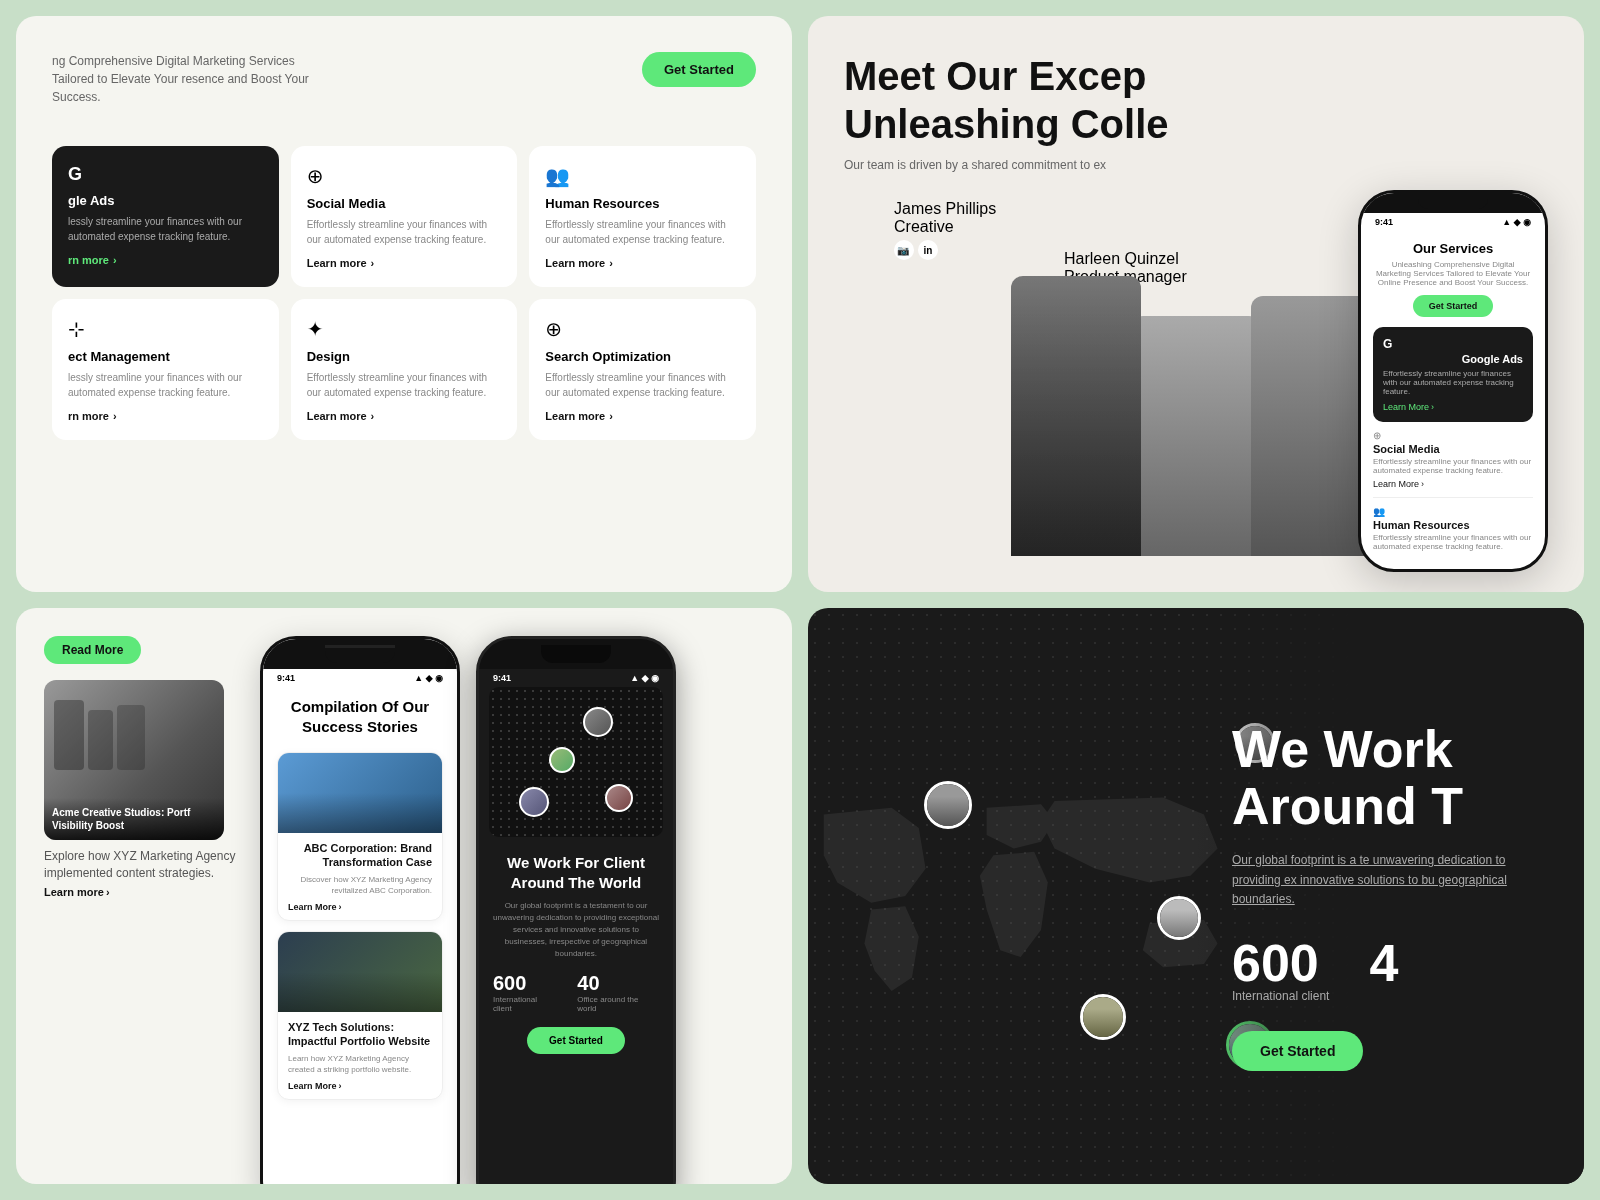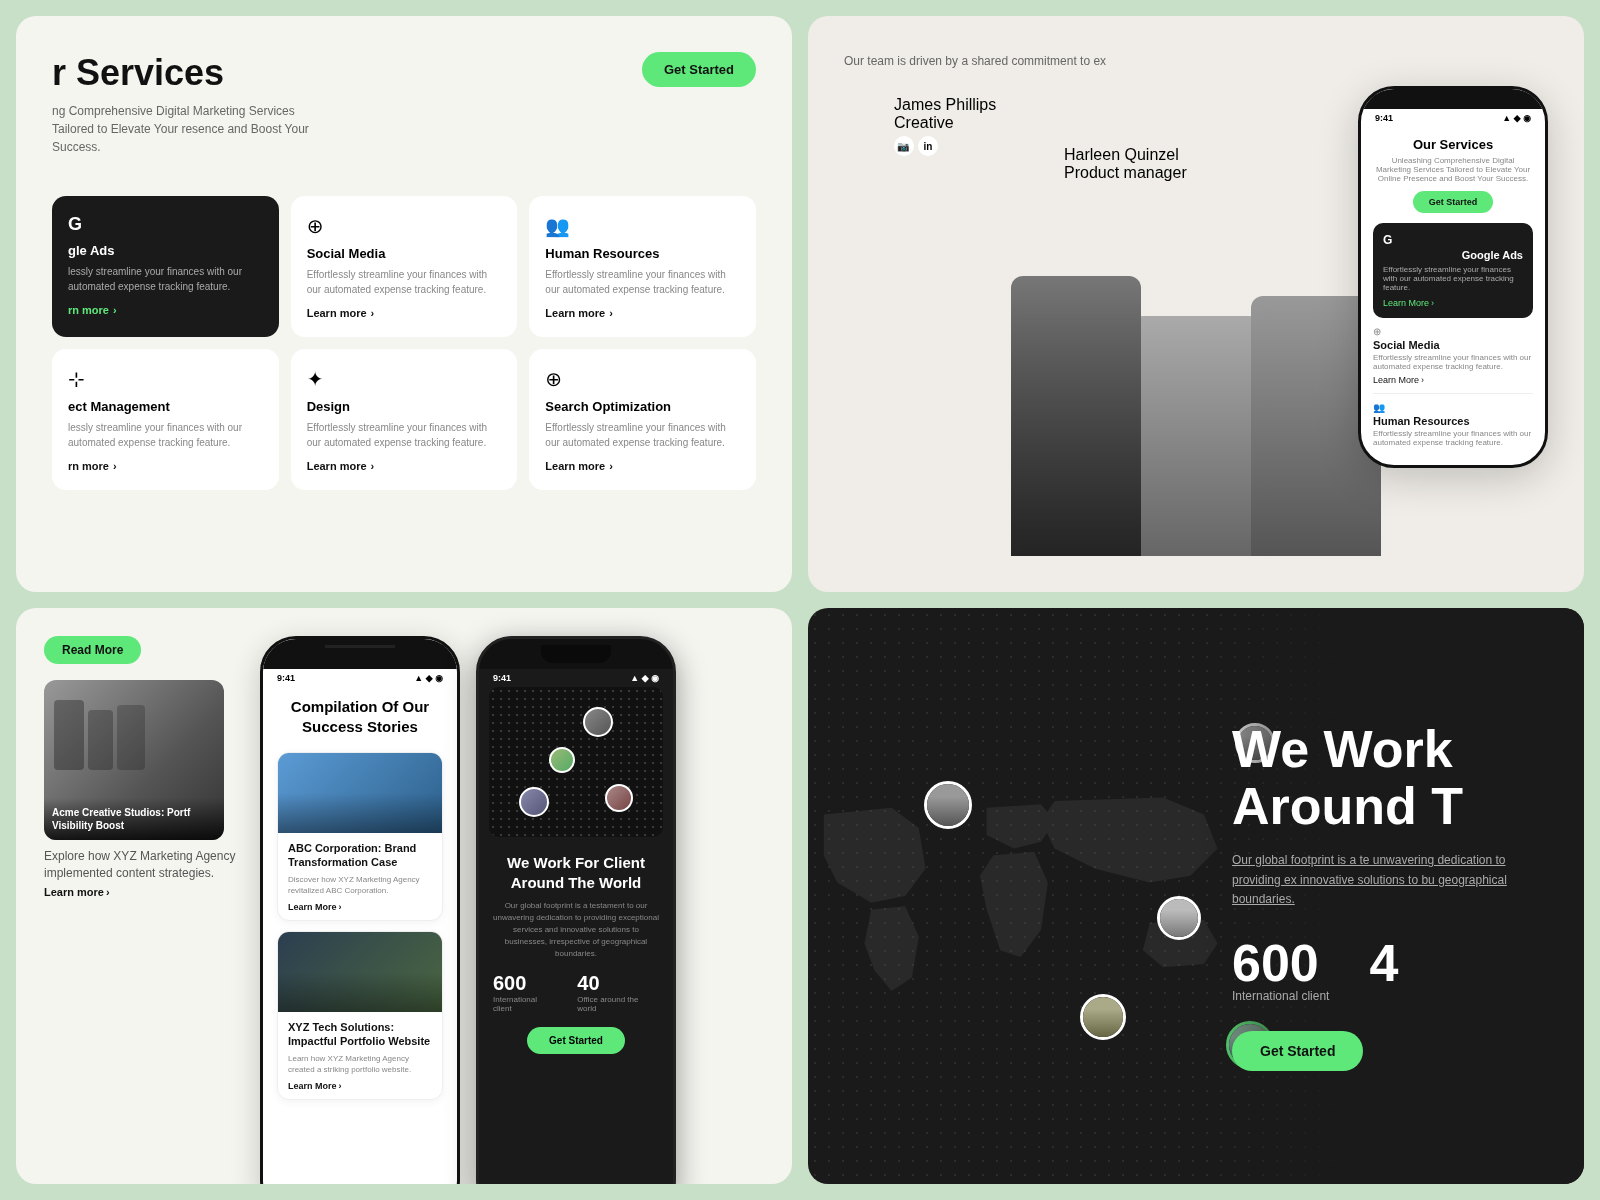--- a/index.html
+++ b/index.html
@@ -194,7 +194,6 @@
   <div class="panel-top-left">
     <div style="display:flex; justify-content:space-between; align-items:flex-start;">
       <div>
-        <div class="section-title">r Services</div>
         <div class="section-subtitle">ng Comprehensive Digital Marketing Services Tailored to Elevate Your resence and Boost Your Success.</div>
       </div>
       <button class="get-started-btn">Get Started</button>

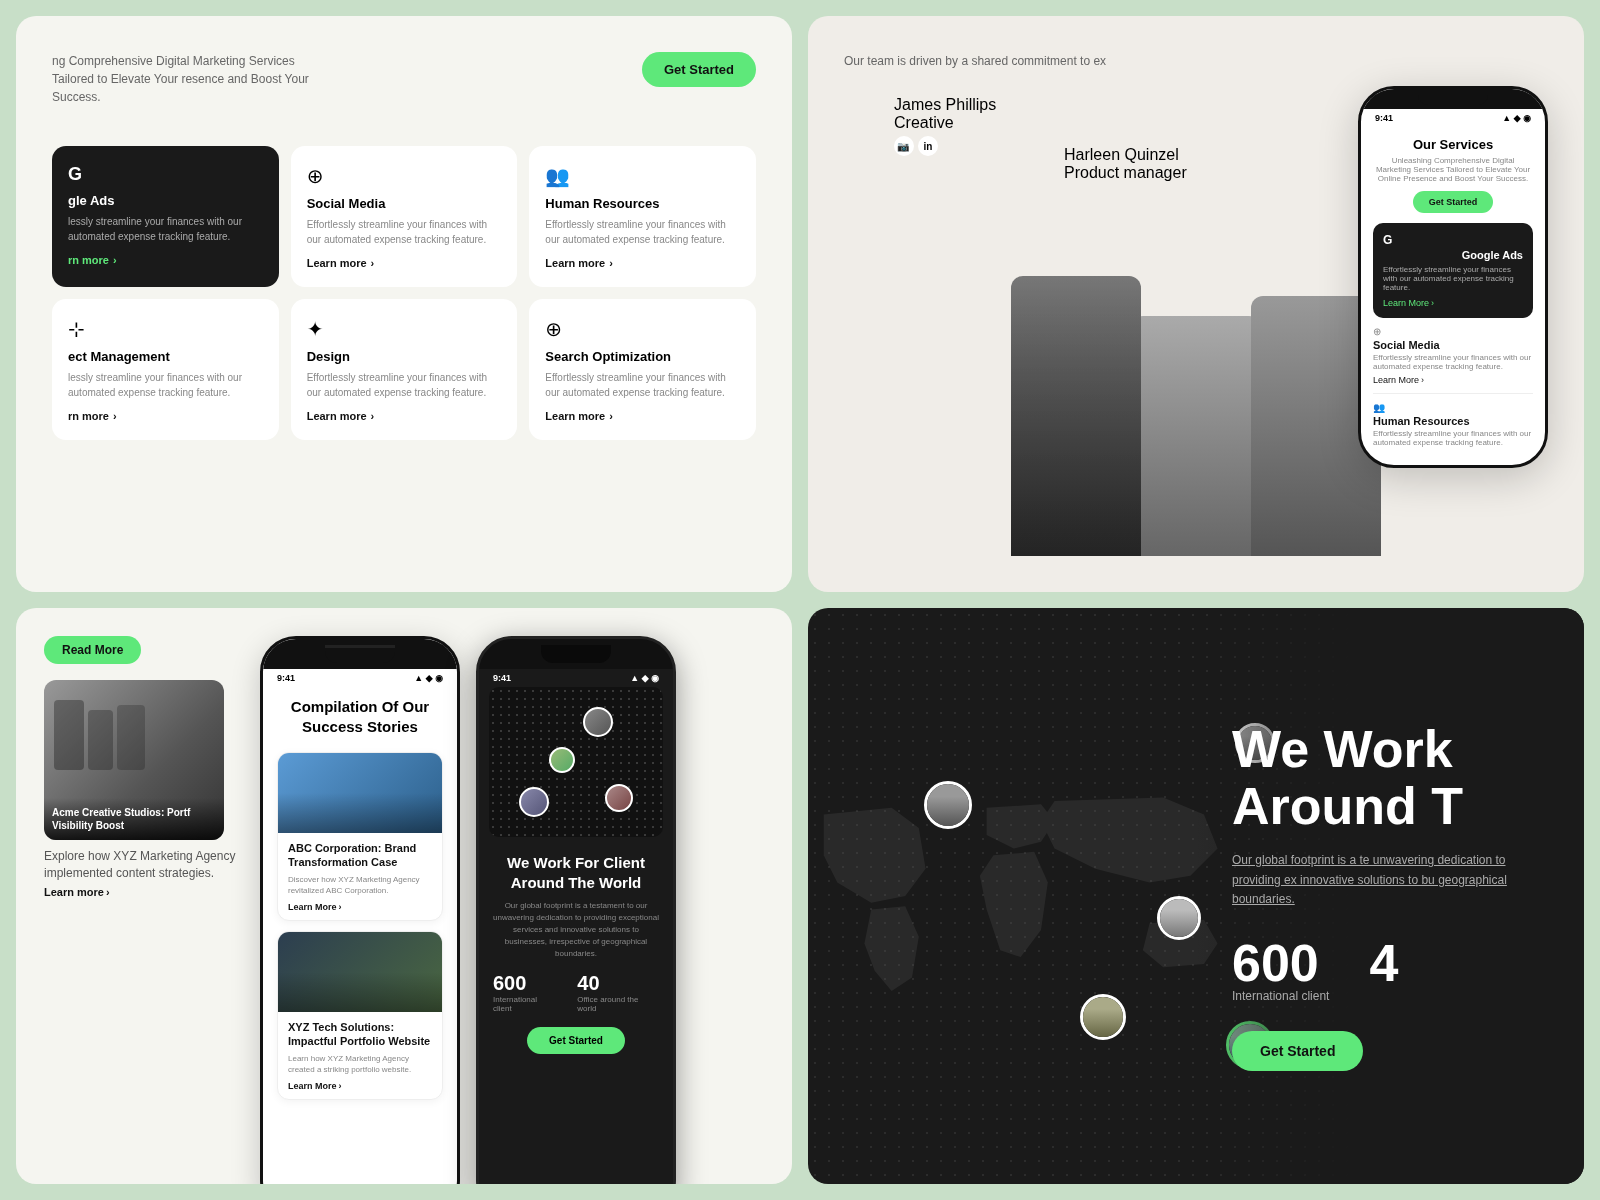--- a/index.html
+++ b/index.html
@@ -247,6 +247,7 @@
 
   <div class="panel-top-right">
     <div>
+      <div class="section-title">Meet Our Excep<br>Unleashing Colle</div>
       <div class="section-subtitle">Our team is driven by a shared commitment to ex</div>
     </div>
 

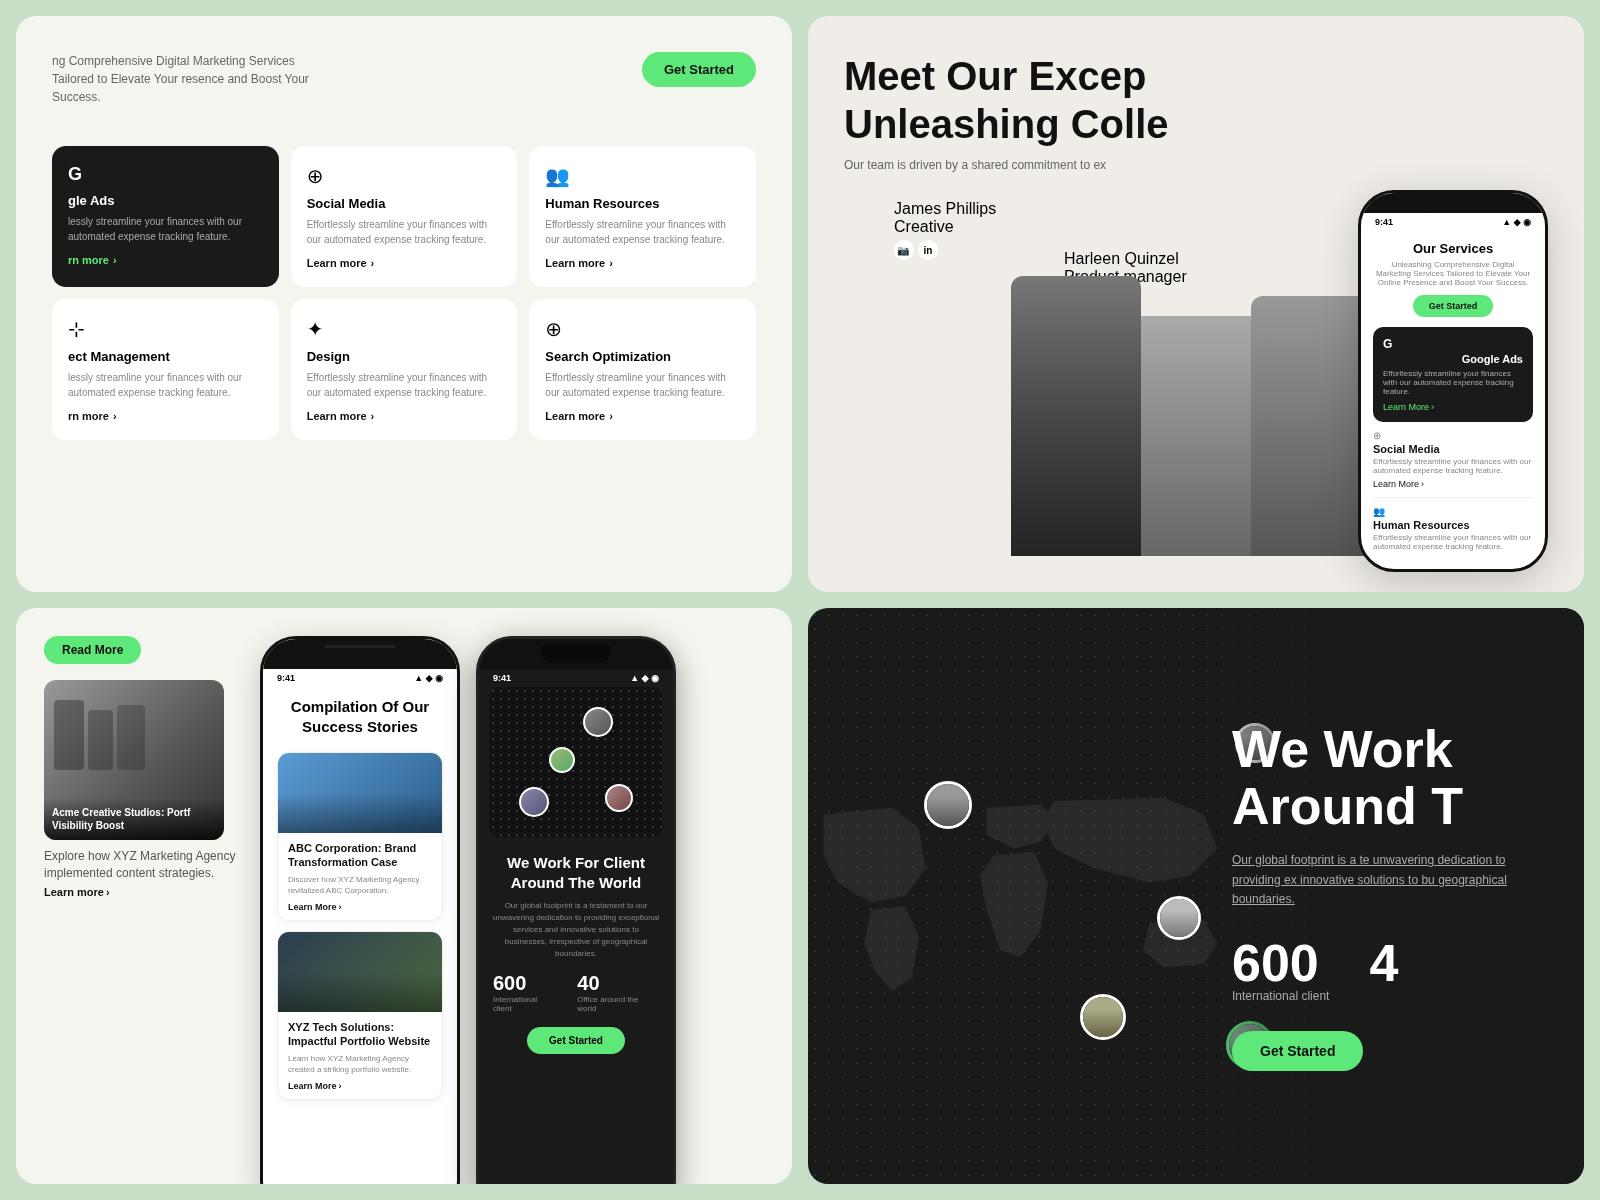--- a/index.html
+++ b/index.html
@@ -371,7 +371,7 @@
               <div style="height:80px; background:linear-gradient(135deg, #5b9bd5, #2c5f8a); position:relative;">
                 <div style="position:absolute; bottom:0; left:0; right:0; height:40px; background:linear-gradient(0deg, rgba(0,0,0,0.4), transparent);"></div>
               </div>
-              <div style="padding:8px 10px;">
+              <div style="padding:8px 10px;text-align:right;">
                 <div style="font-size:11px; font-weight:700; color:#111; margin-bottom:4px; line-height:1.3;">ABC Corporation: Brand Transformation Case</div>
                 <div style="font-size:8px; color:#888; margin-bottom:6px; line-height:1.4;">Discover how XYZ Marketing Agency revitalized ABC Corporation.</div>
                 <div style="font-size:9px; font-weight:700; color:#111; display:flex; align-items:center; gap:2px;">

